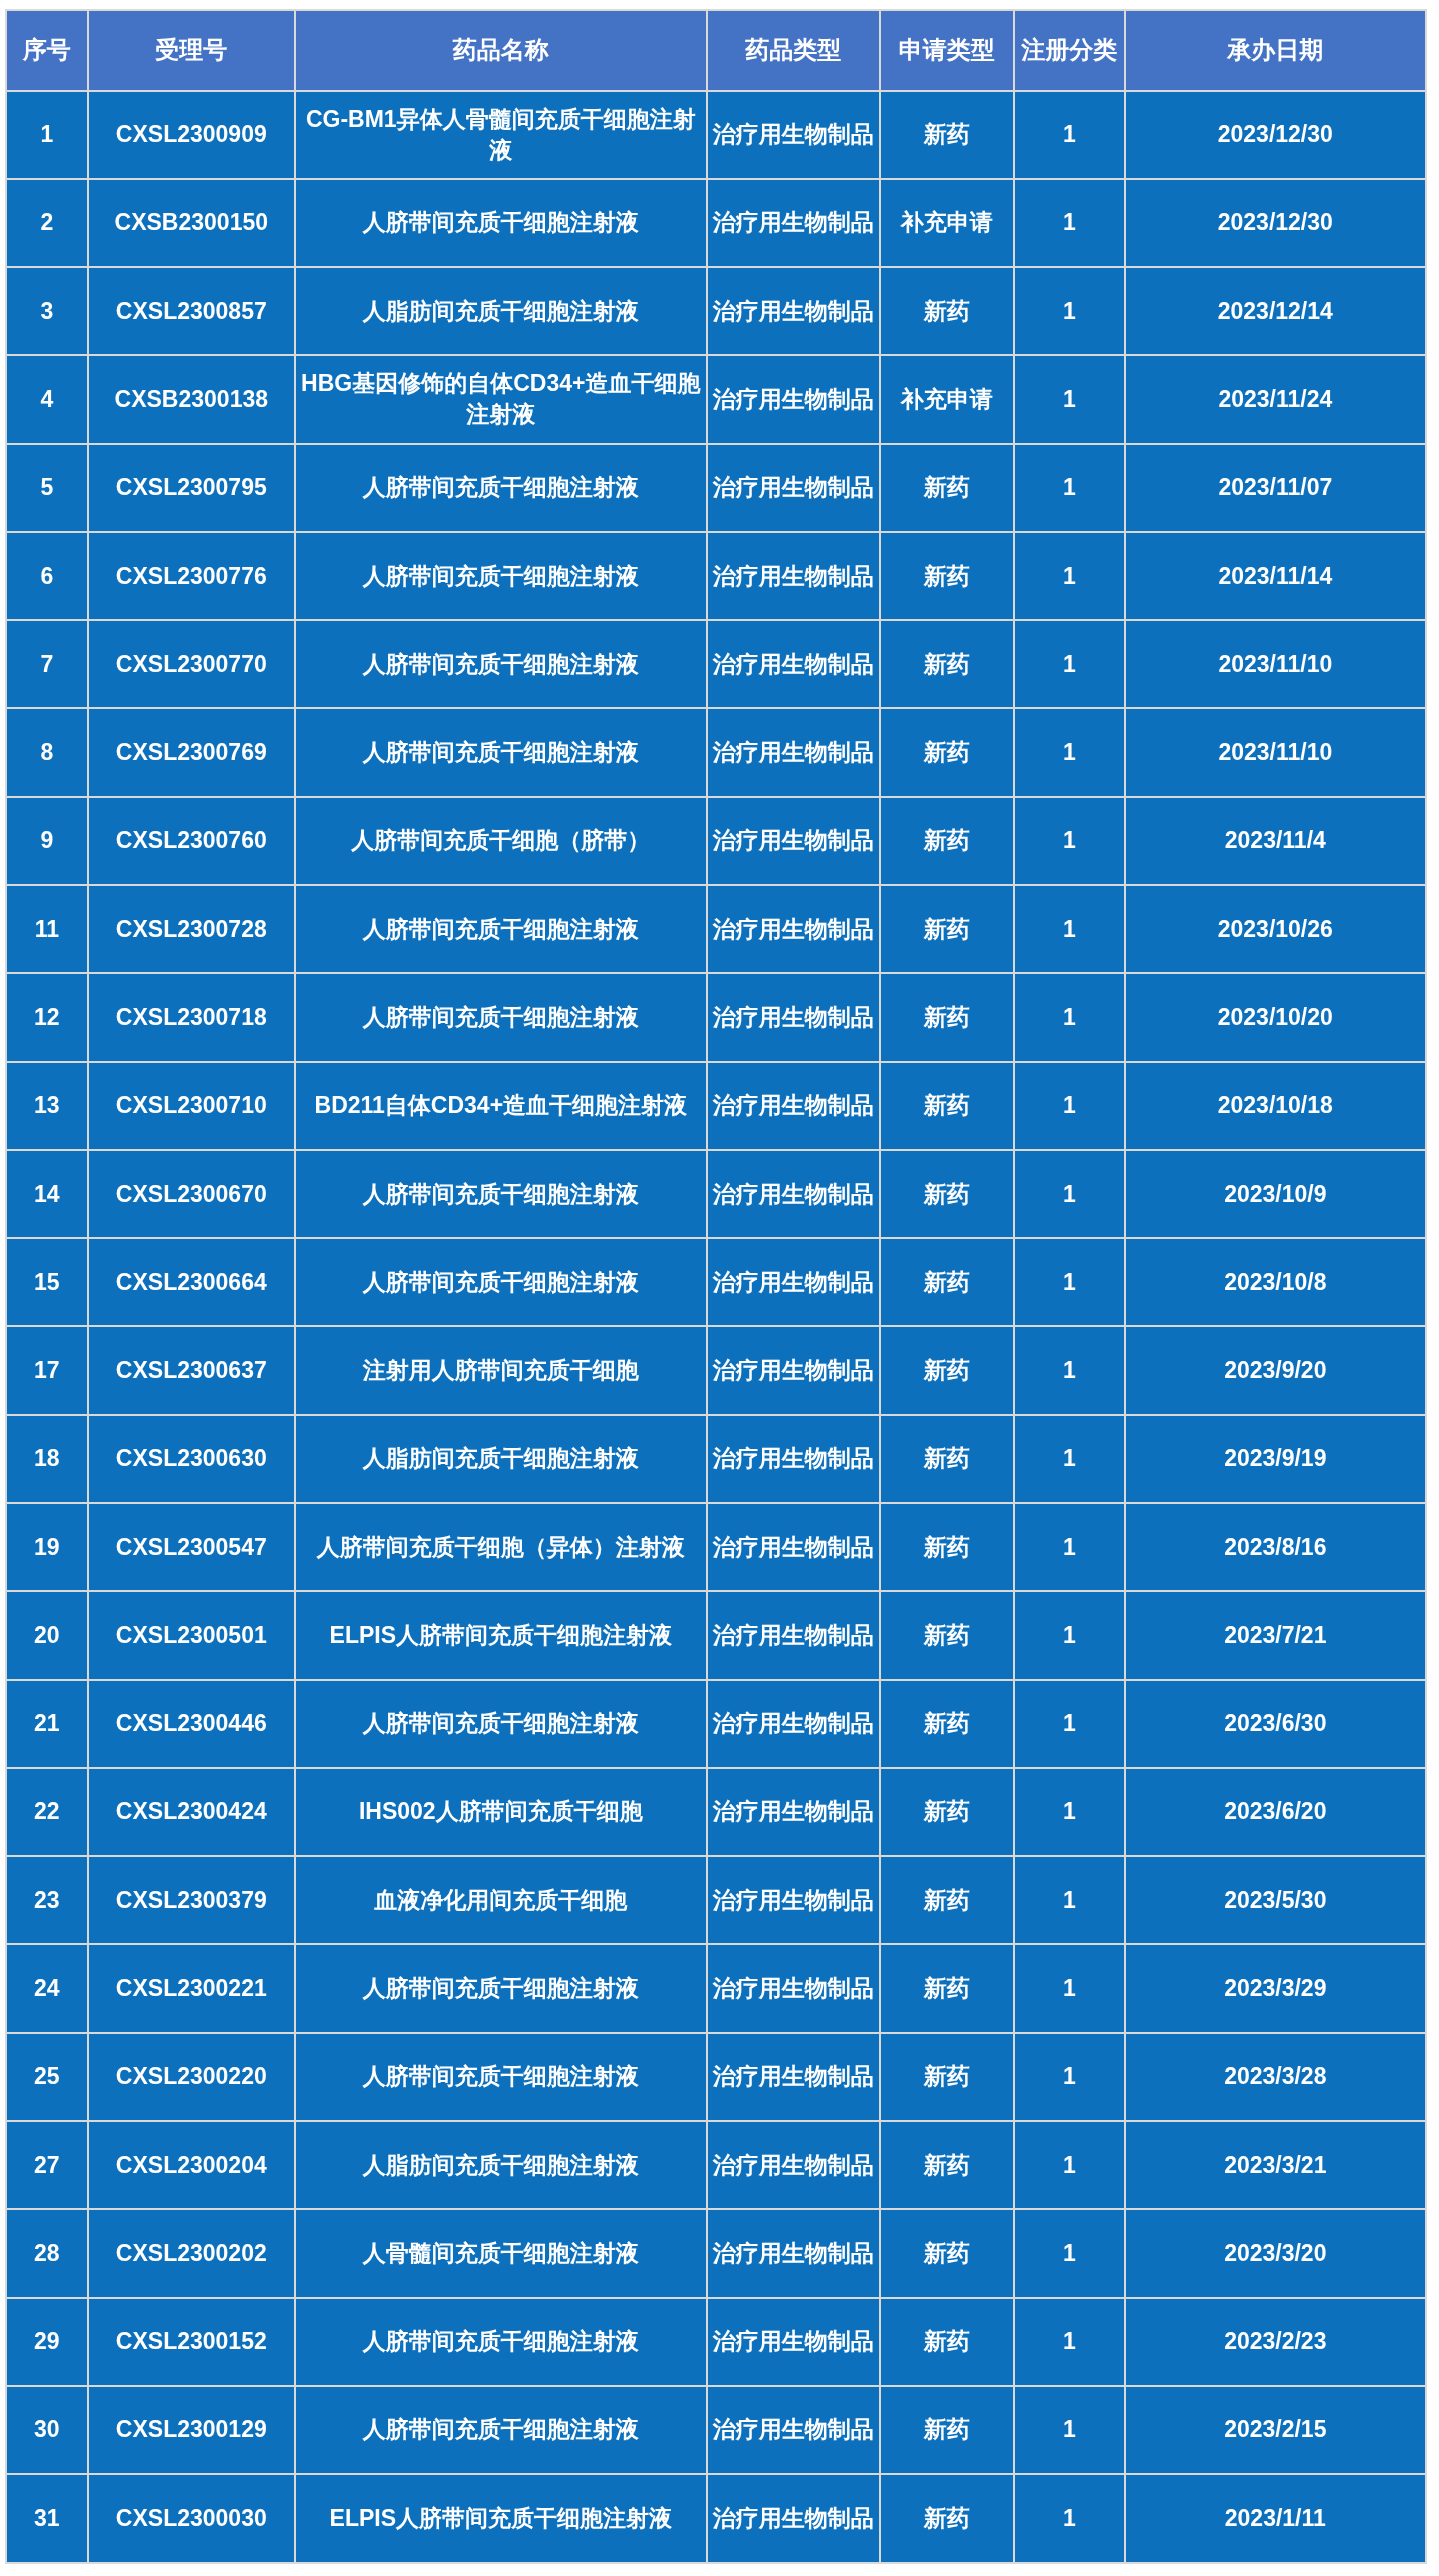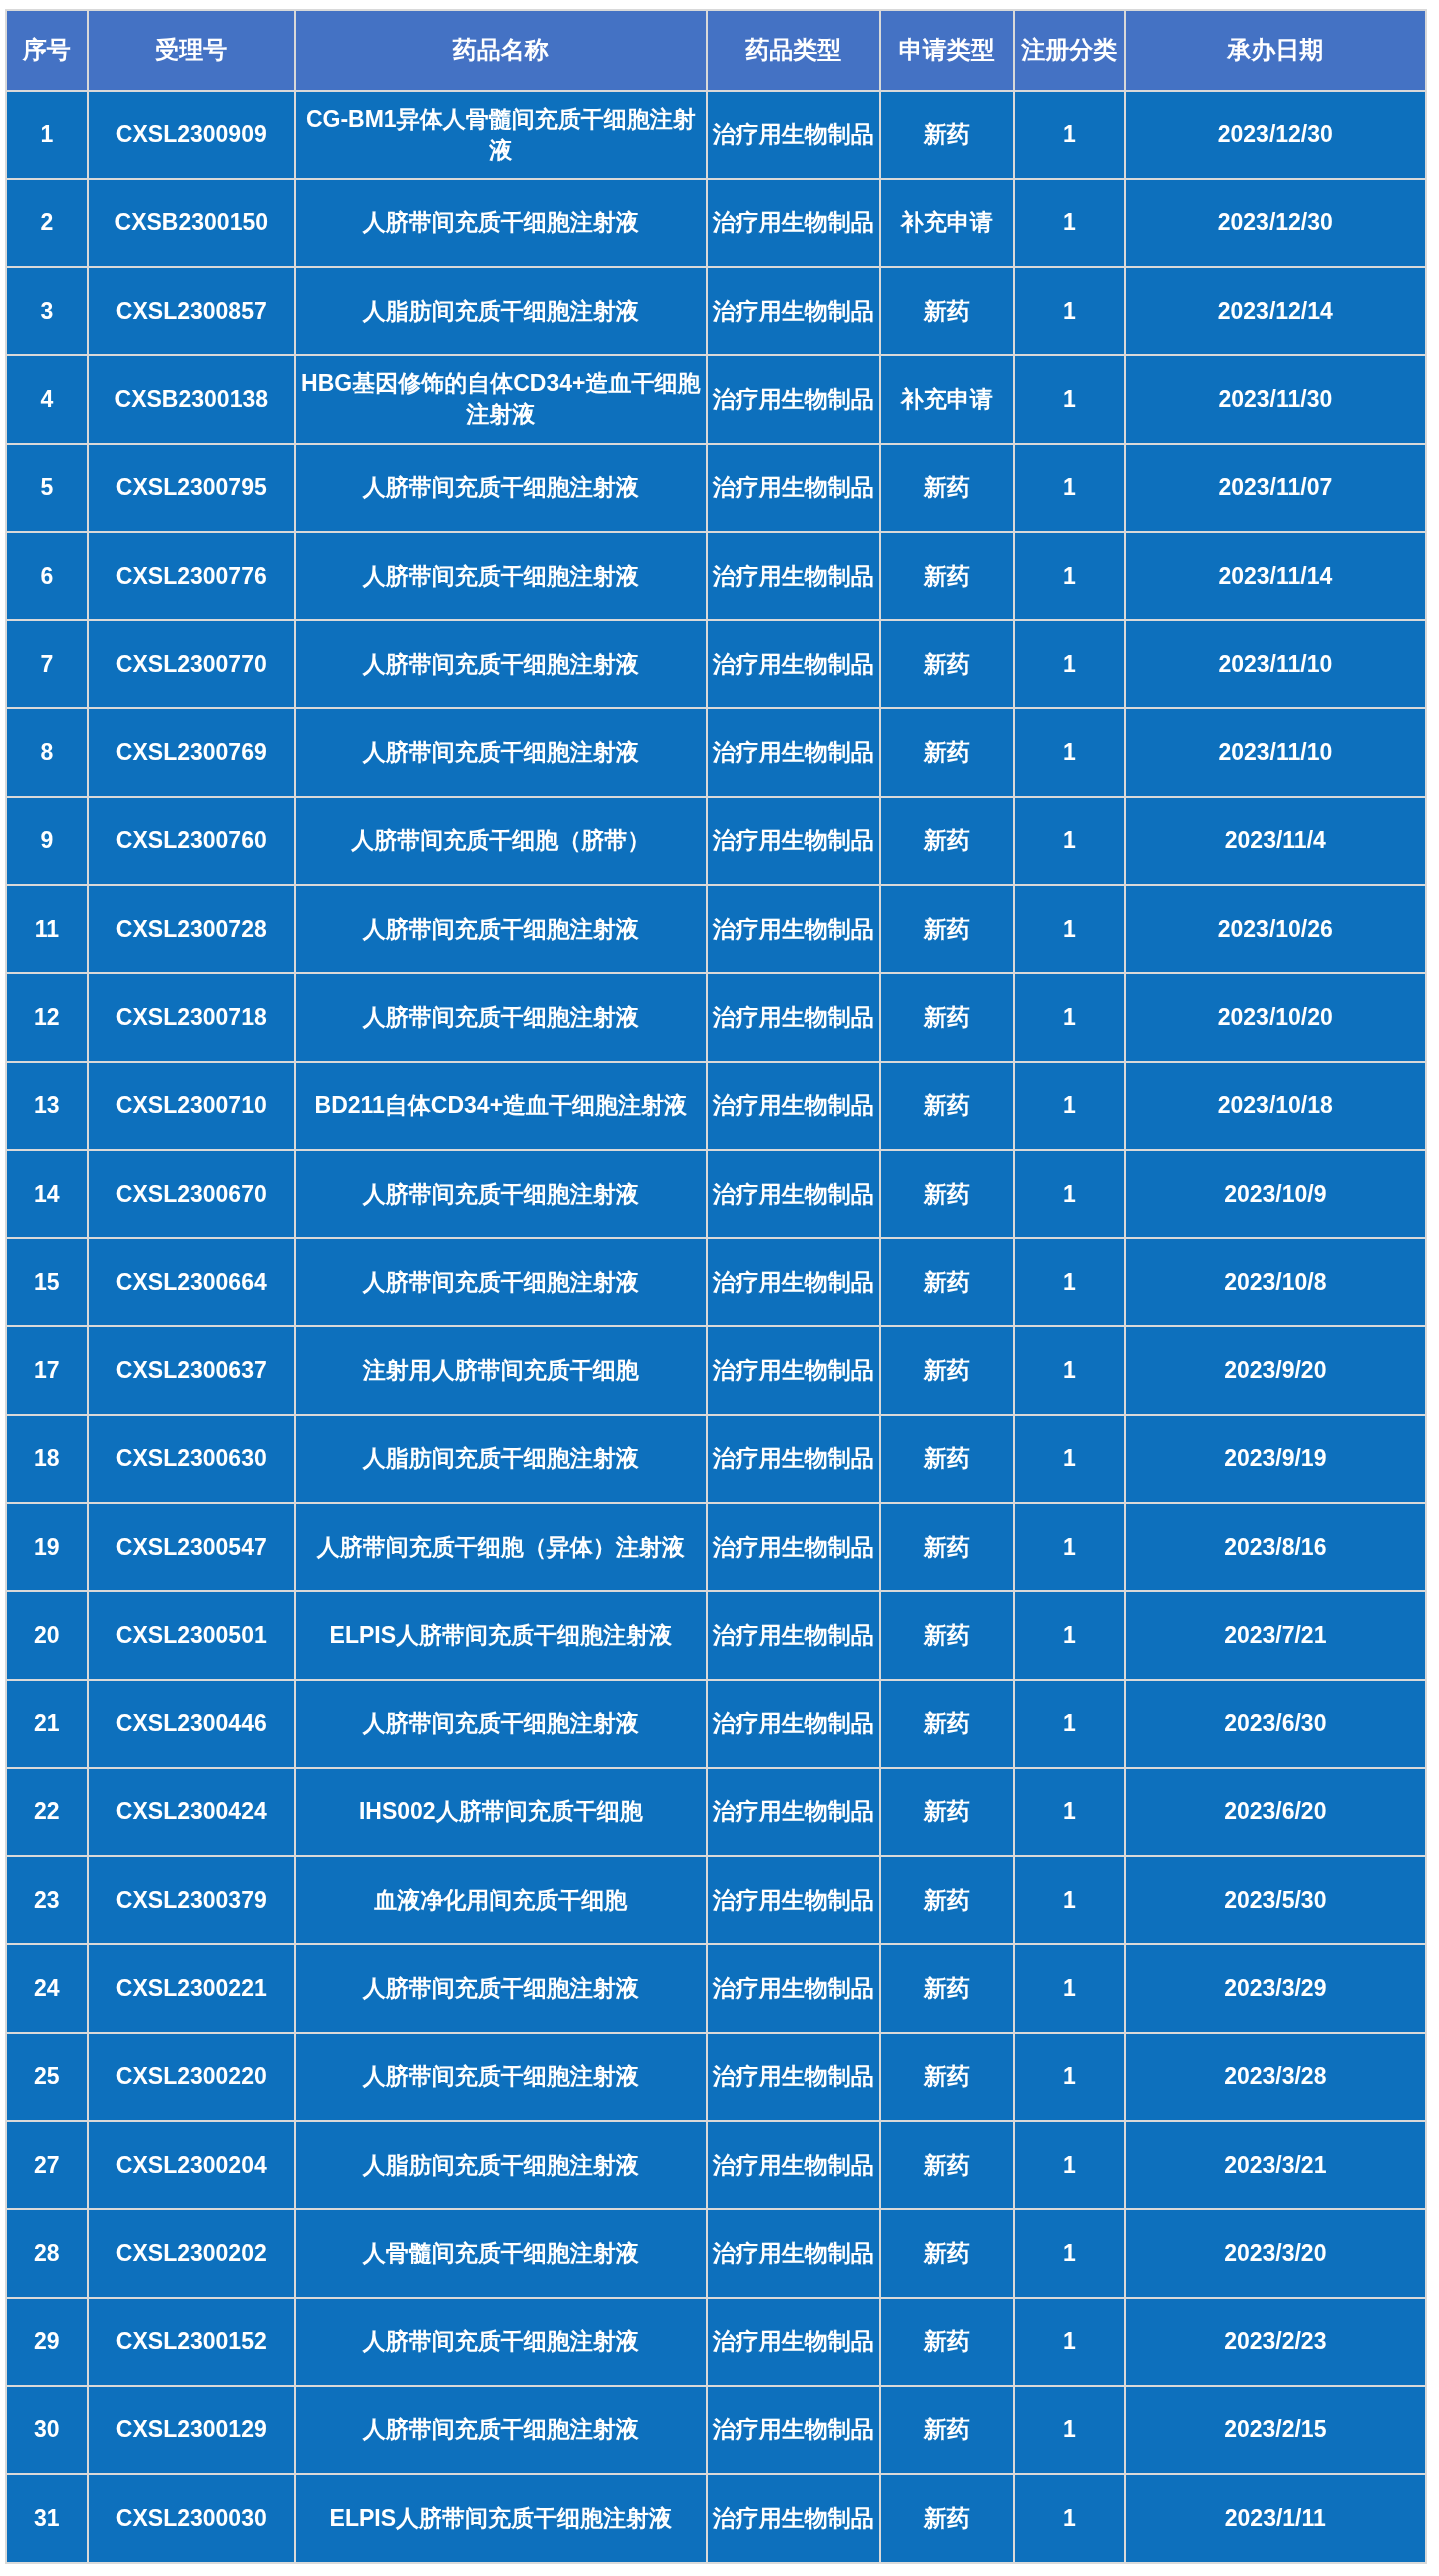--- a/index.html
+++ b/index.html
@@ -99,7 +99,7 @@
         <td>治疗用生物制品</td>
         <td>补充申请</td>
         <td>1</td>
-        <td>2023/11/30</td>
+        <td>2023/11/24</td>
       </tr>
       <tr>
         <td>5</td>

